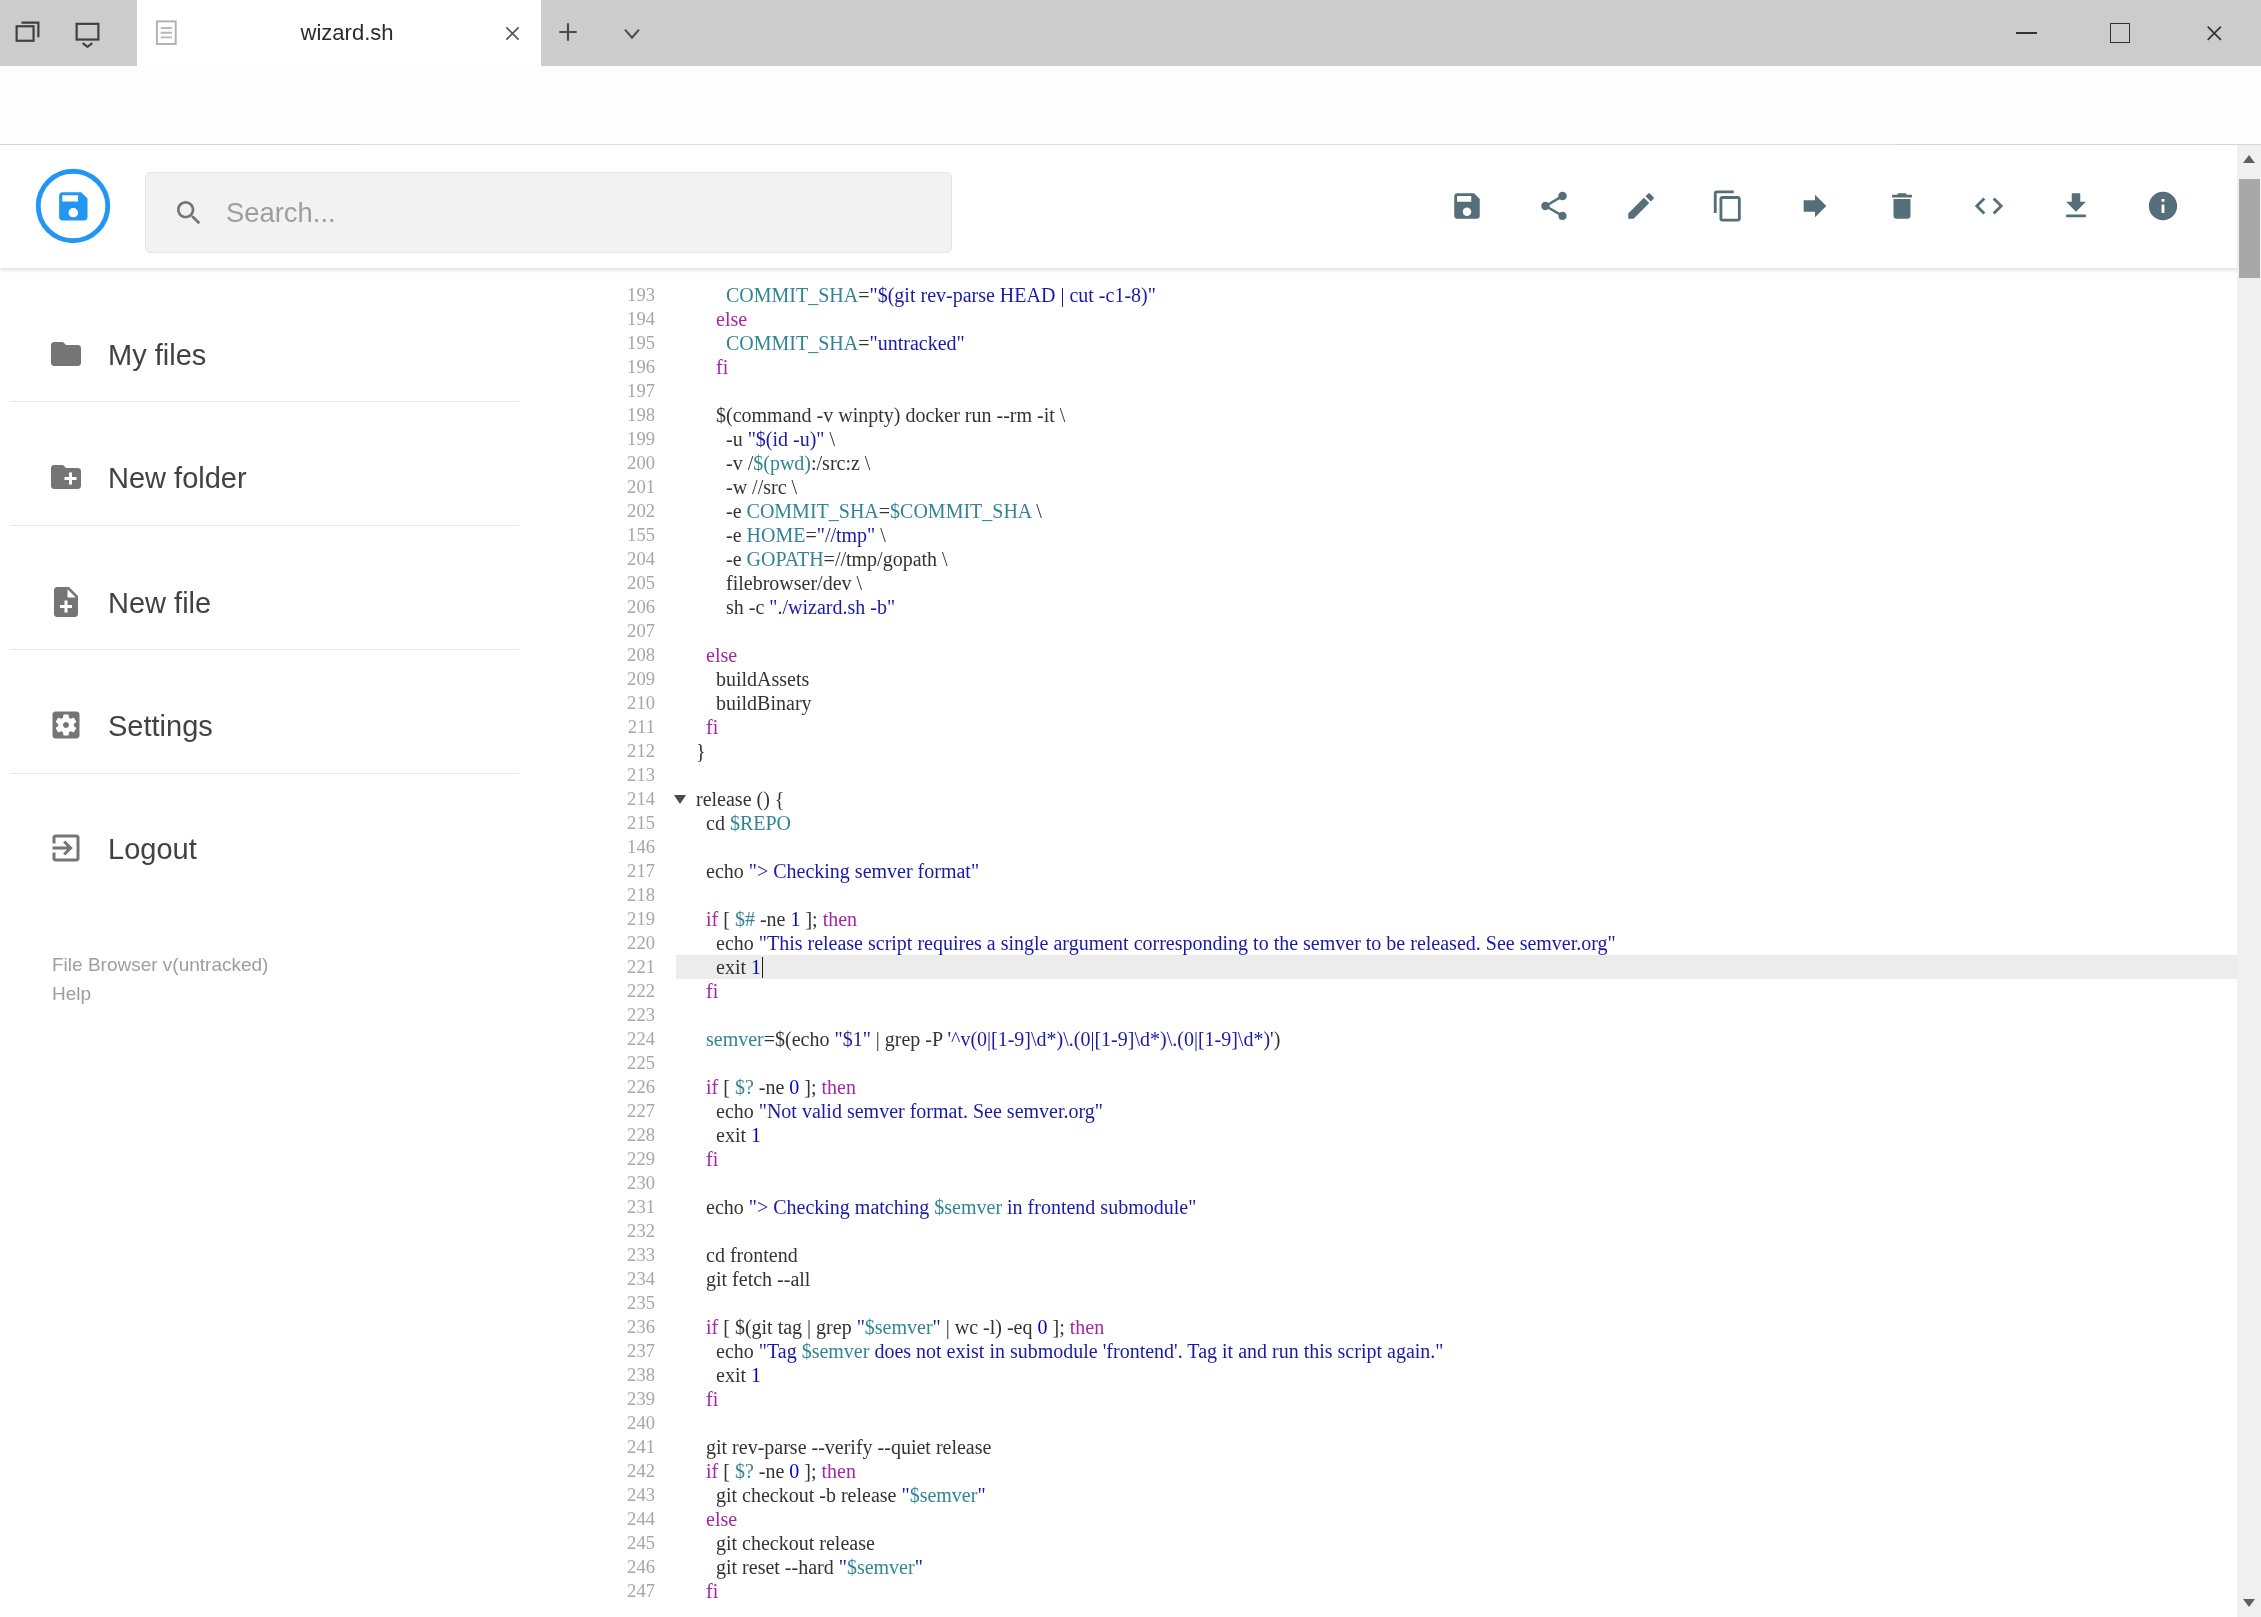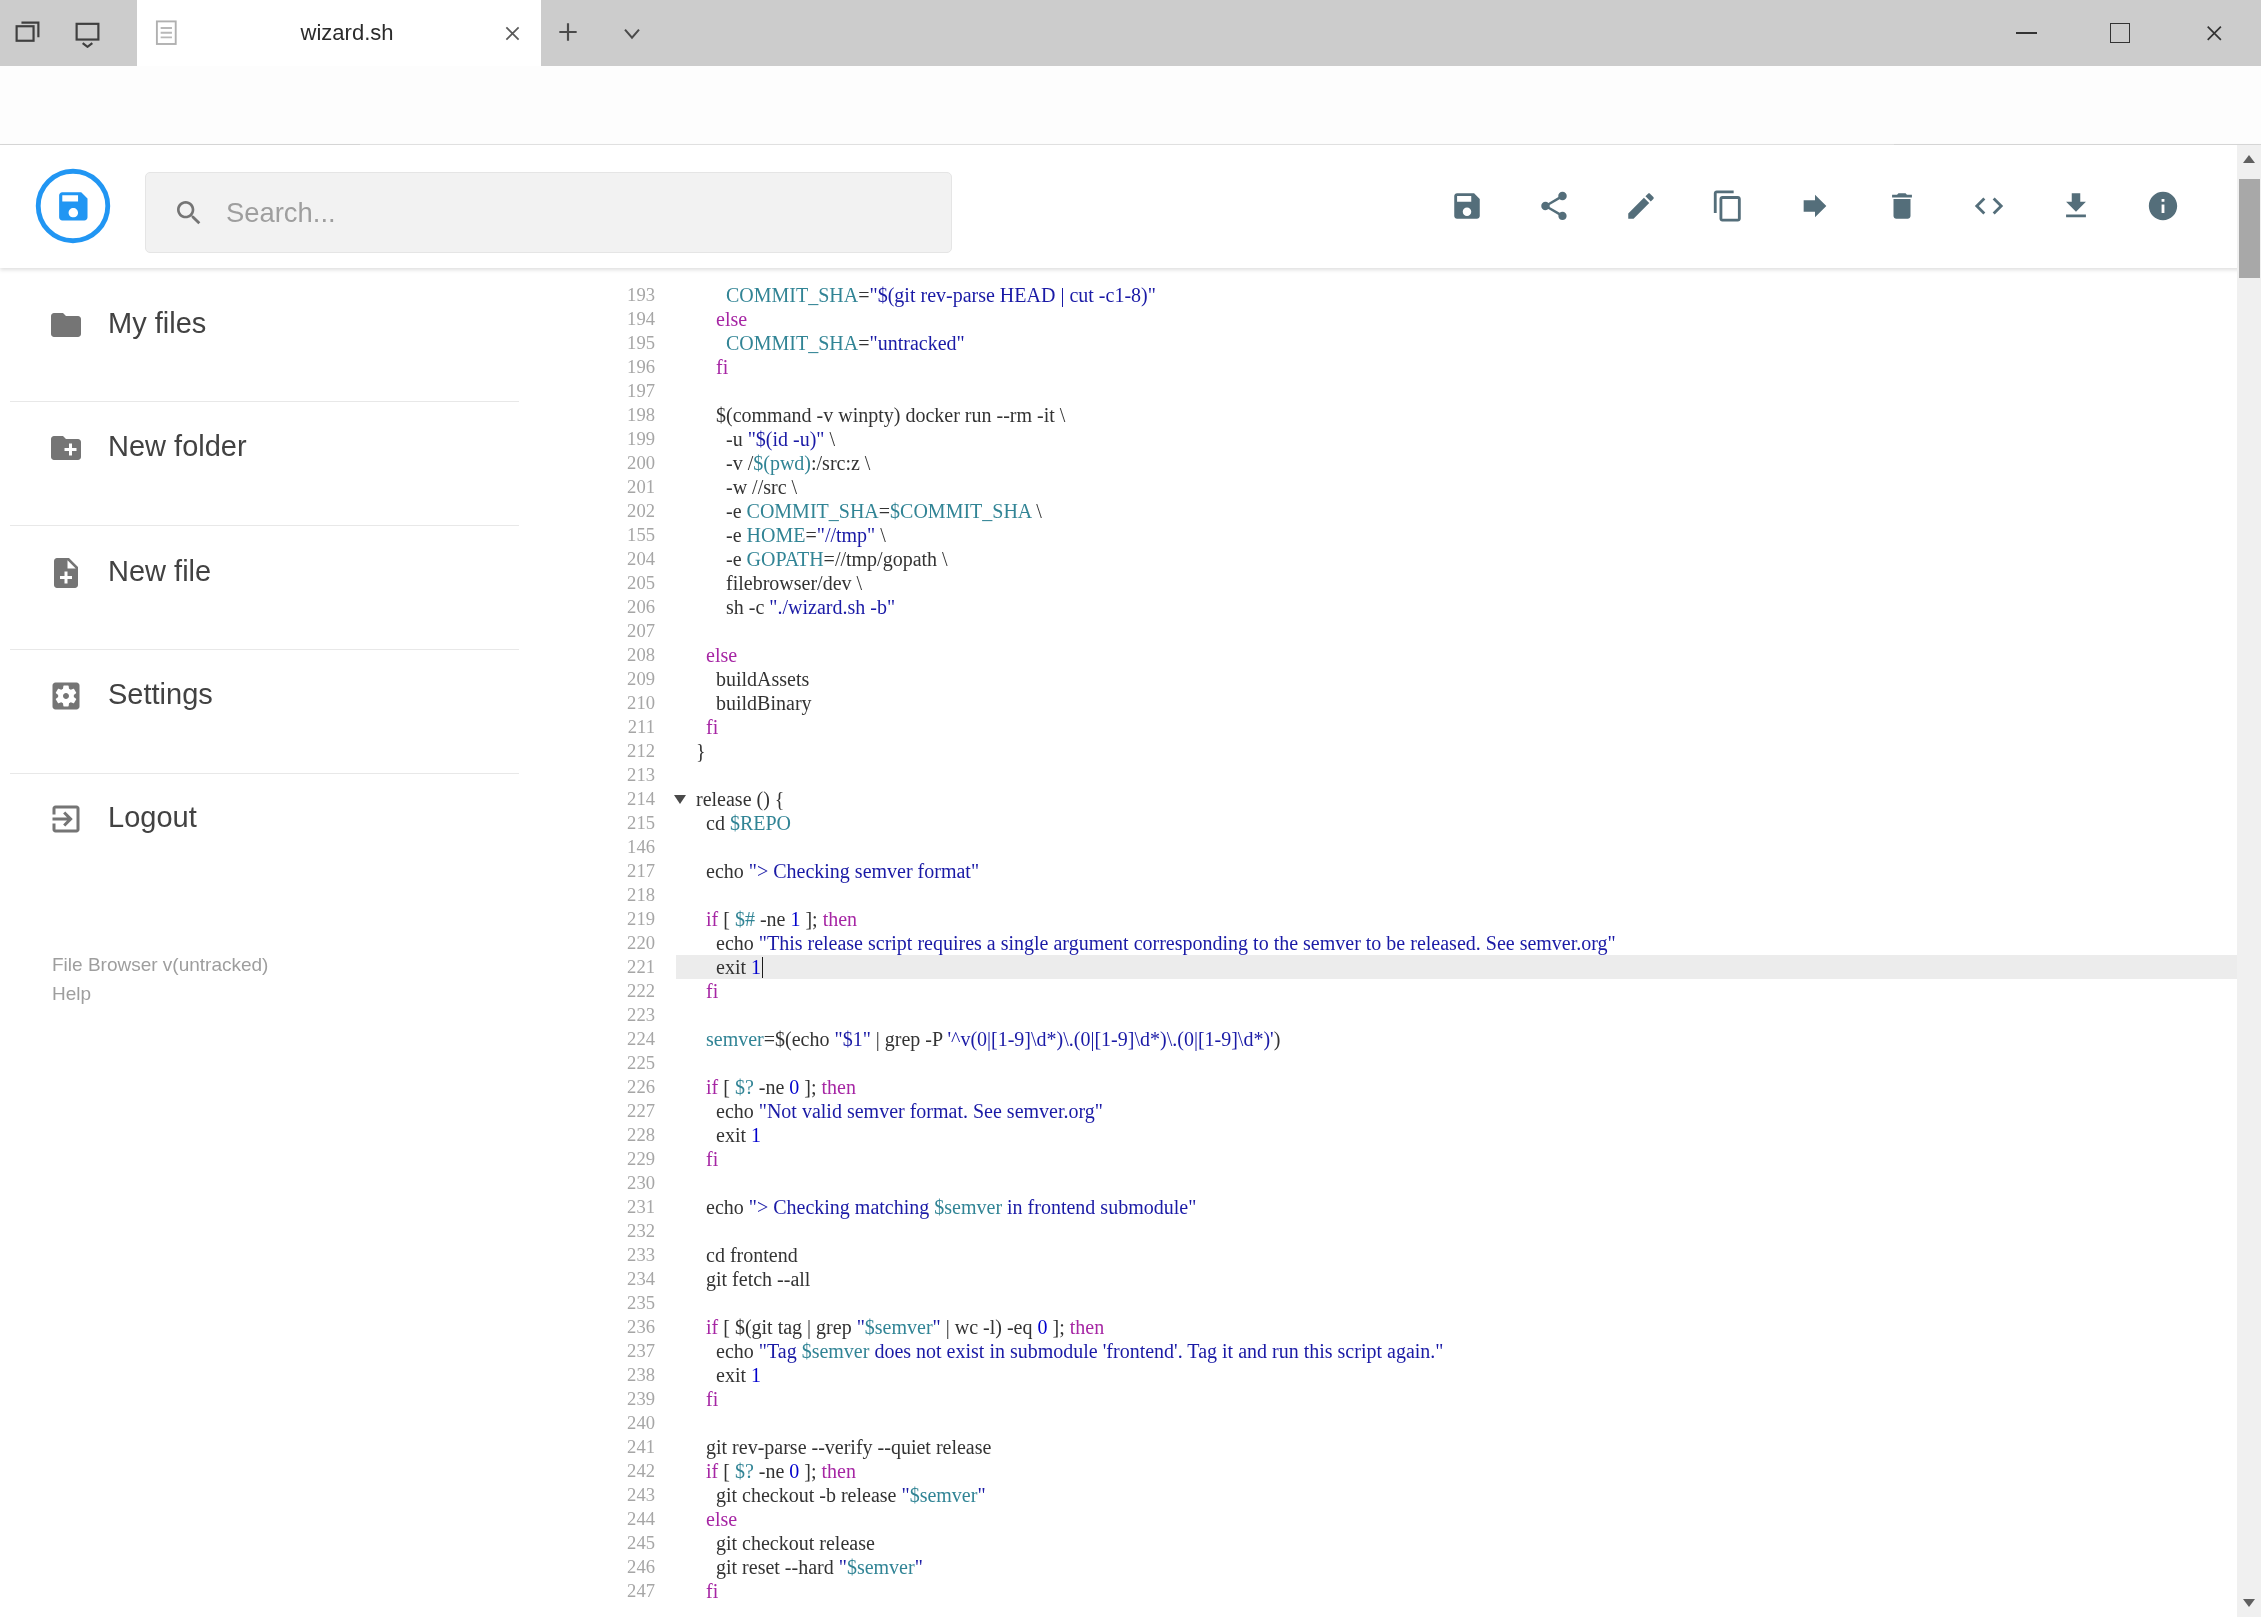--- a/index.html
+++ b/index.html
@@ -45,7 +45,7 @@
 
   
   .sidebar { position:absolute; left:0; top:268px; width:605px; height:1349px; background:#fff; }
-  .sitem { position:absolute; left:0; width:605px; height:65px; display:flex; align-items:flex-start; padding-left:48px; cursor:pointer; }
+  .sitem { position:absolute; left:0; width:605px; height:65px; display:flex; align-items:flex-end; padding-left:48px; cursor:pointer; }
   .sitem .slabel { font-size:29px; color:#424242; margin-left:24px; }
   .sdiv { position:absolute; left:9.7px; width:509px; height:0.8px; background:#e8e8e8; }
   .sfooter { position:absolute; left:52px; top:682px; font-size:19px; line-height:29px; color:#9e9e9e; }

